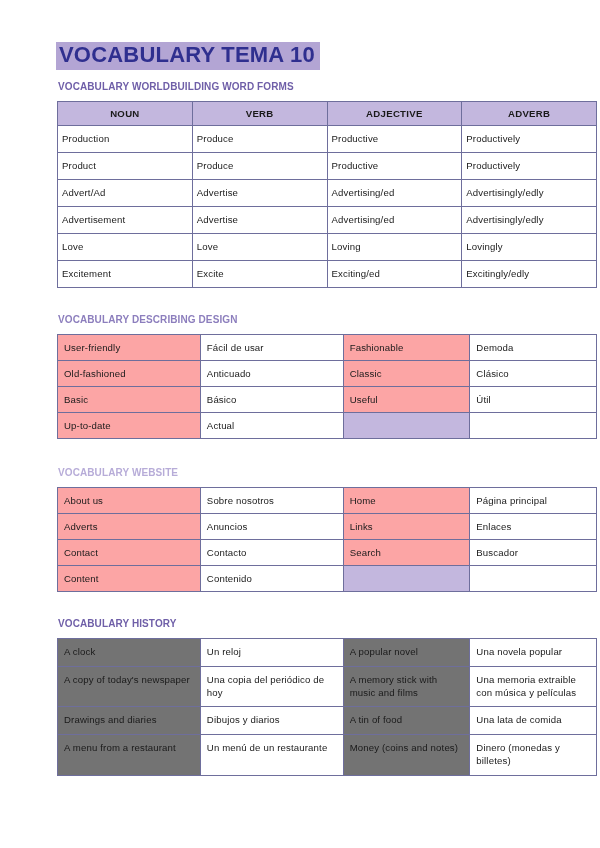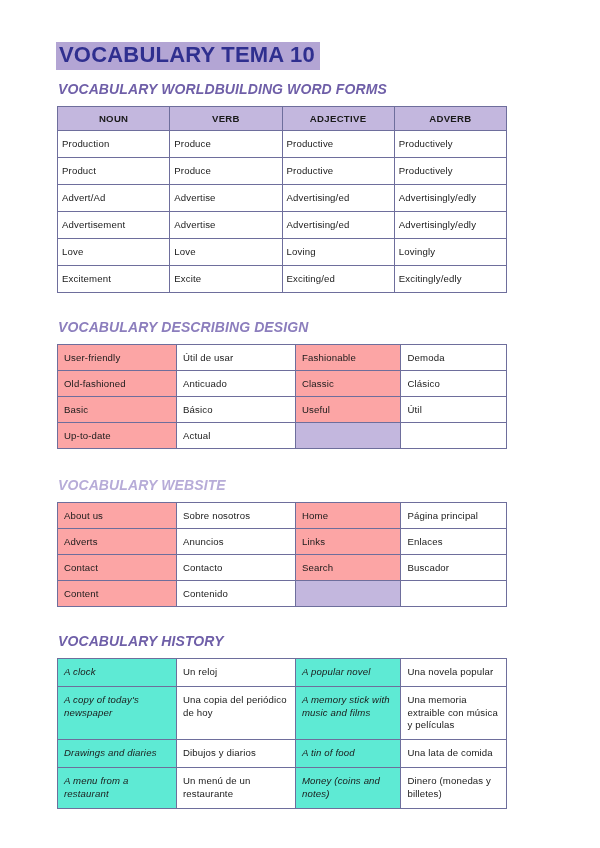--- a/index.html
+++ b/index.html
@@ -34,12 +34,11 @@
   .doc-title.second { margin-top: 10px; }
   
   .sub-heading {
-    font-size: 14px;
+    font-size: 10px;
     font-weight: bold;
     color: #9a8cc4;
     margin: 0 0 9px 2px;
     letter-spacing: .1px;
-    font-style: italic;
   }
   .sub-heading.dark { color: #6f5fa8; }
   .sub-heading.mid { color: #8c7ebd; }

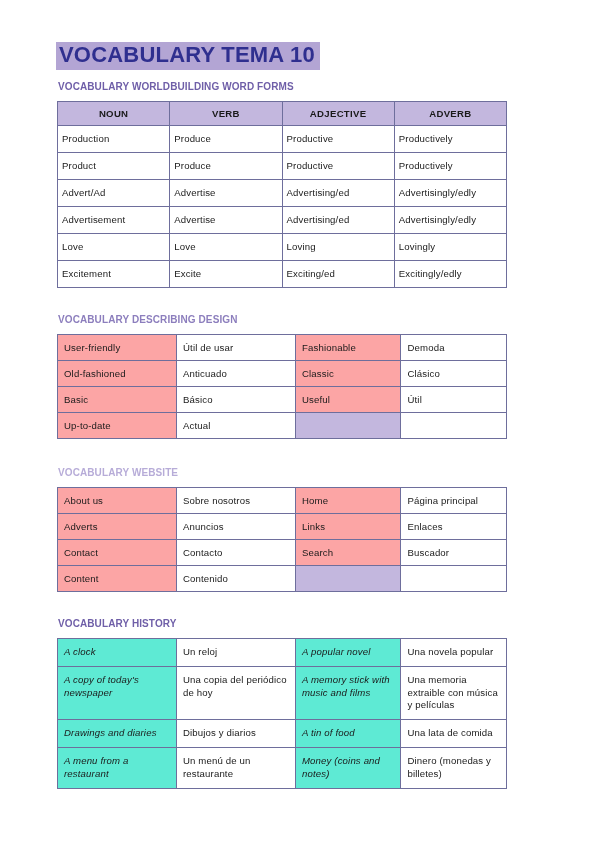--- a/index.html
+++ b/index.html
@@ -46,7 +46,7 @@
 
   table {
     border-collapse: collapse;
-    width: 450px;
+    width: 540px;
     table-layout: fixed;
     margin: 0 0 6px 1px;
   }

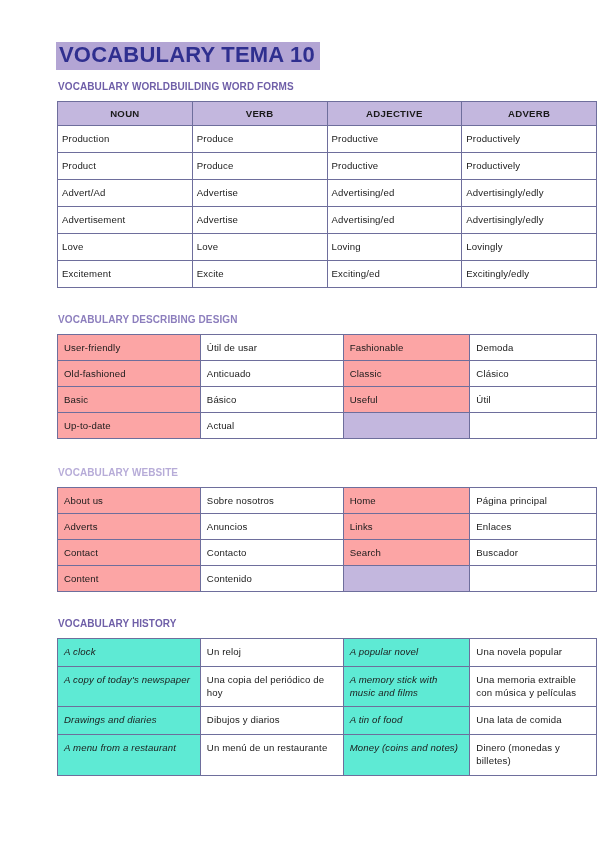--- a/index.html
+++ b/index.html
@@ -163,7 +163,7 @@
     <tbody>
       <tr>
         <td class="lav">User-friendly</td>
-        <td class="plain">Útil de usar</td>
+        <td class="plain">Fácil de usar</td>
         <td class="lav">Fashionable</td>
         <td class="plain">Demoda</td>
       </tr>

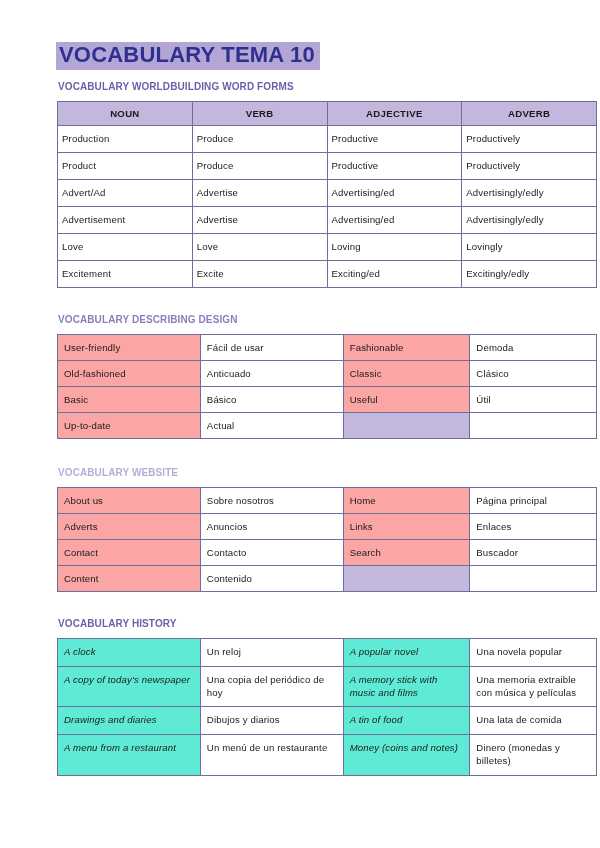--- a/index.html
+++ b/index.html
@@ -79,7 +79,7 @@
   .tbl-pairs td.plain { background: #ffffff; }
 
   .tbl-history td { height: 25px; vertical-align: top; line-height: 1.35; }
-  .tbl-history td.lav { background: #5eead4; font-style: italic; }
+  .tbl-history td.lav { background: #737373; }
 
   .gap-1 { height: 20px; }
   .gap-2 { height: 22px; }

